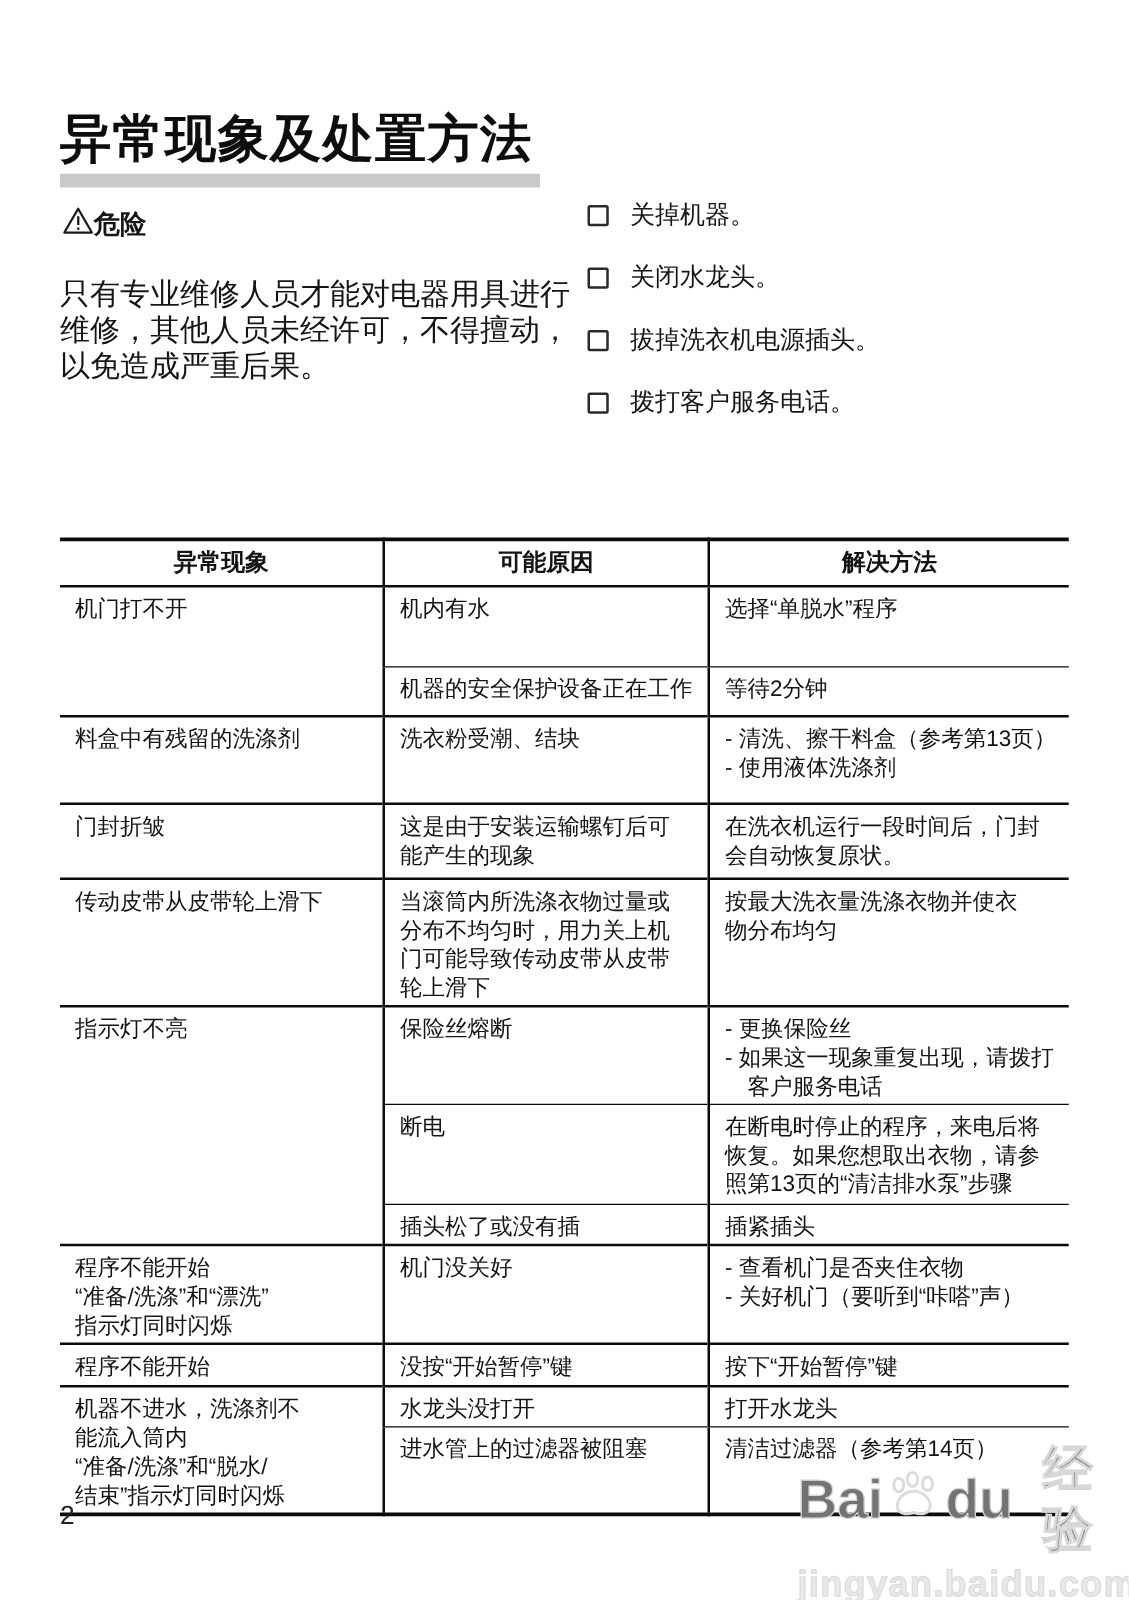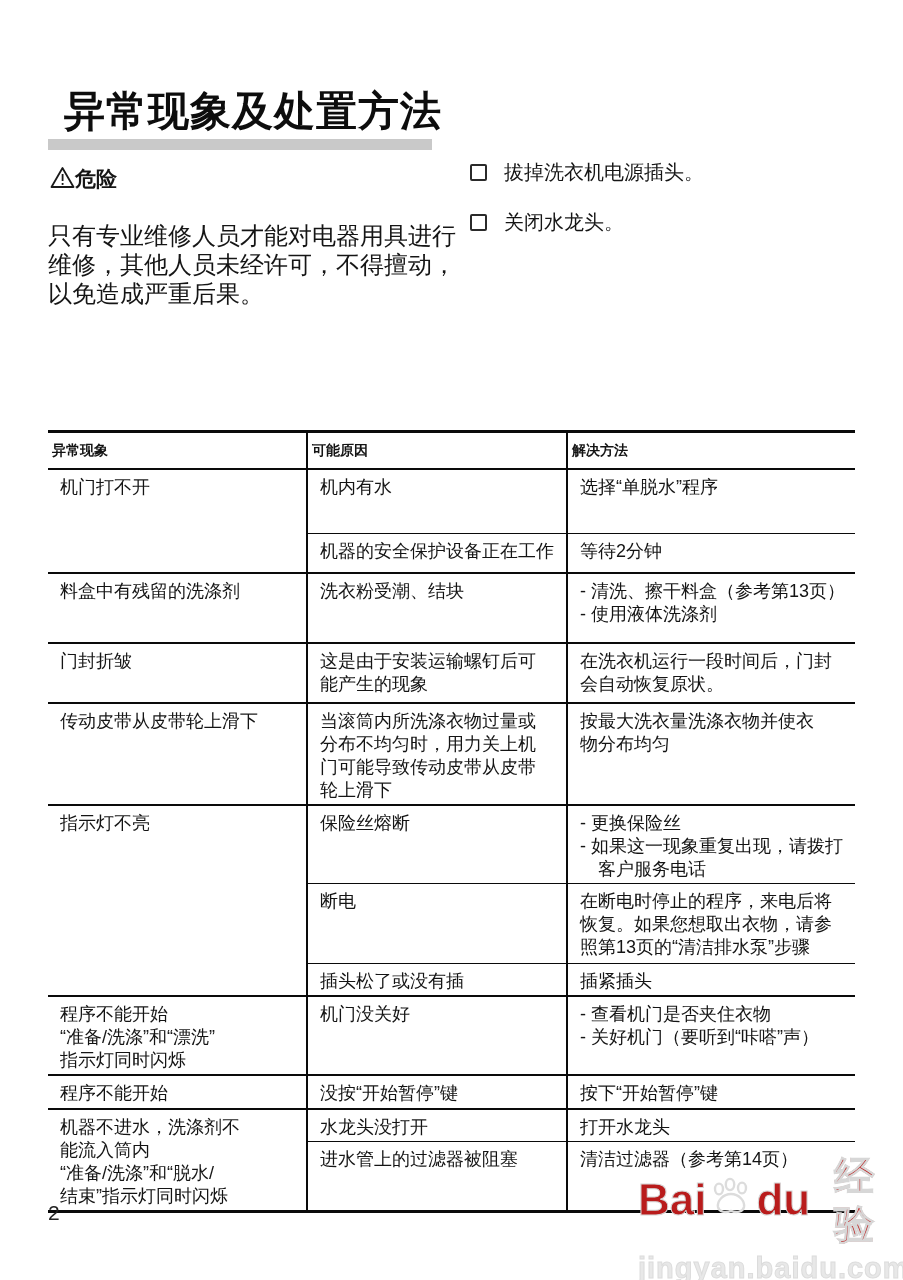--- a/index.html
+++ b/index.html
@@ -9,7 +9,7 @@
   }
   .doc-title {
     position:absolute; left:48px; top:84px; font-size:41px; font-weight:bold;
-    letter-spacing:1px; color:#0d0d0d; white-space:nowrap;margin-left:16px;
+    letter-spacing:1px; color:#0d0d0d; white-space:nowrap;
   }
   .title-bar {
     position:absolute; left:48px; top:139px; width:384px; height:11px; background:#c9c9c9;

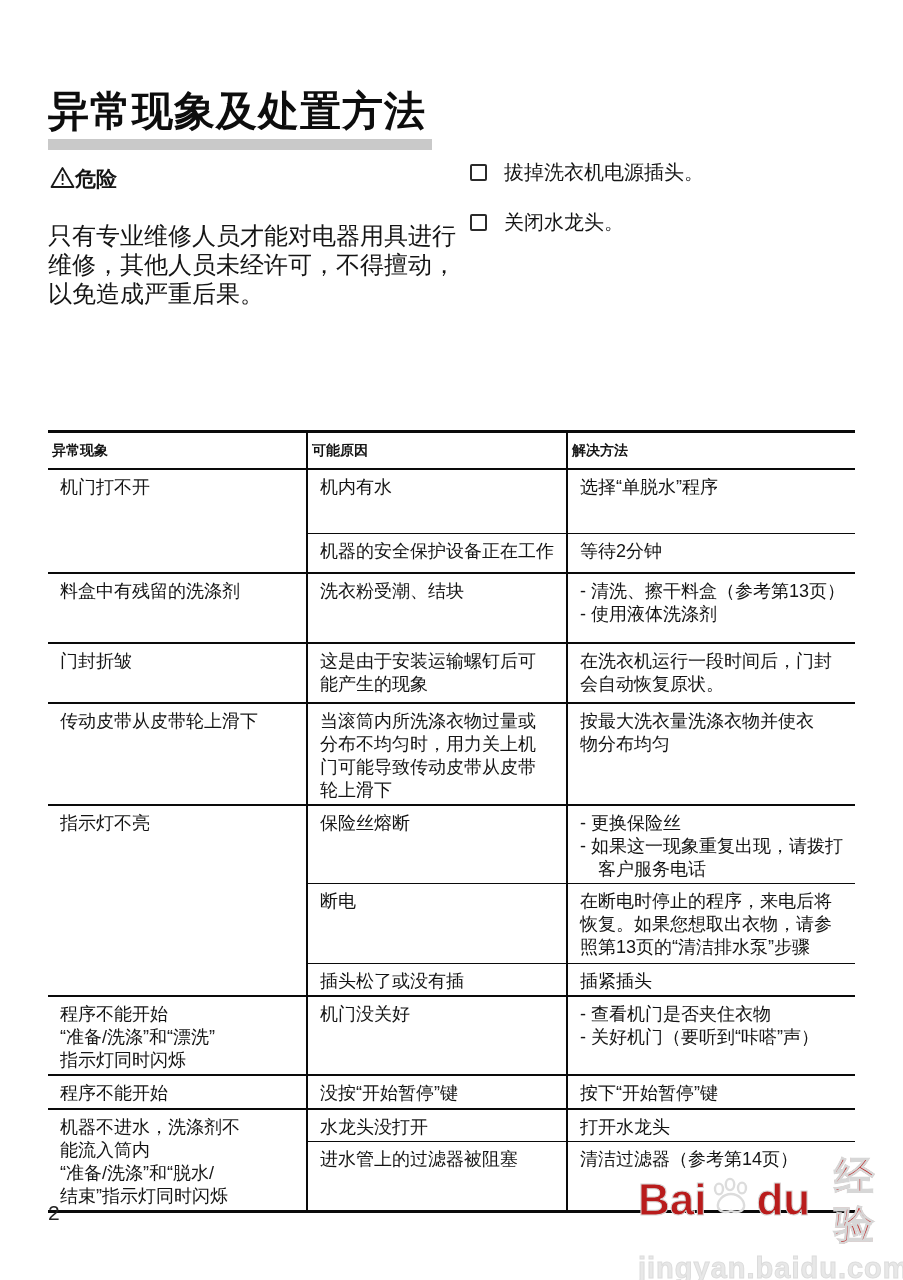--- a/index.html
+++ b/index.html
@@ -82,6 +82,10 @@
   <div class="para para-1">只有专业维修人员才能对电器用具进行维修，其他人员未经许可，不得擅动，以免造成严重后果。</div>
 
   <div class="actions">
+    <div class="action-item">
+      <span class="action-box"></span>
+      <span class="action-text">关掉机器。</span>
+    </div>
     <div class="action-item">
       <span class="action-box"></span>
       <span class="action-text">拔掉洗衣机电源插头。</span>

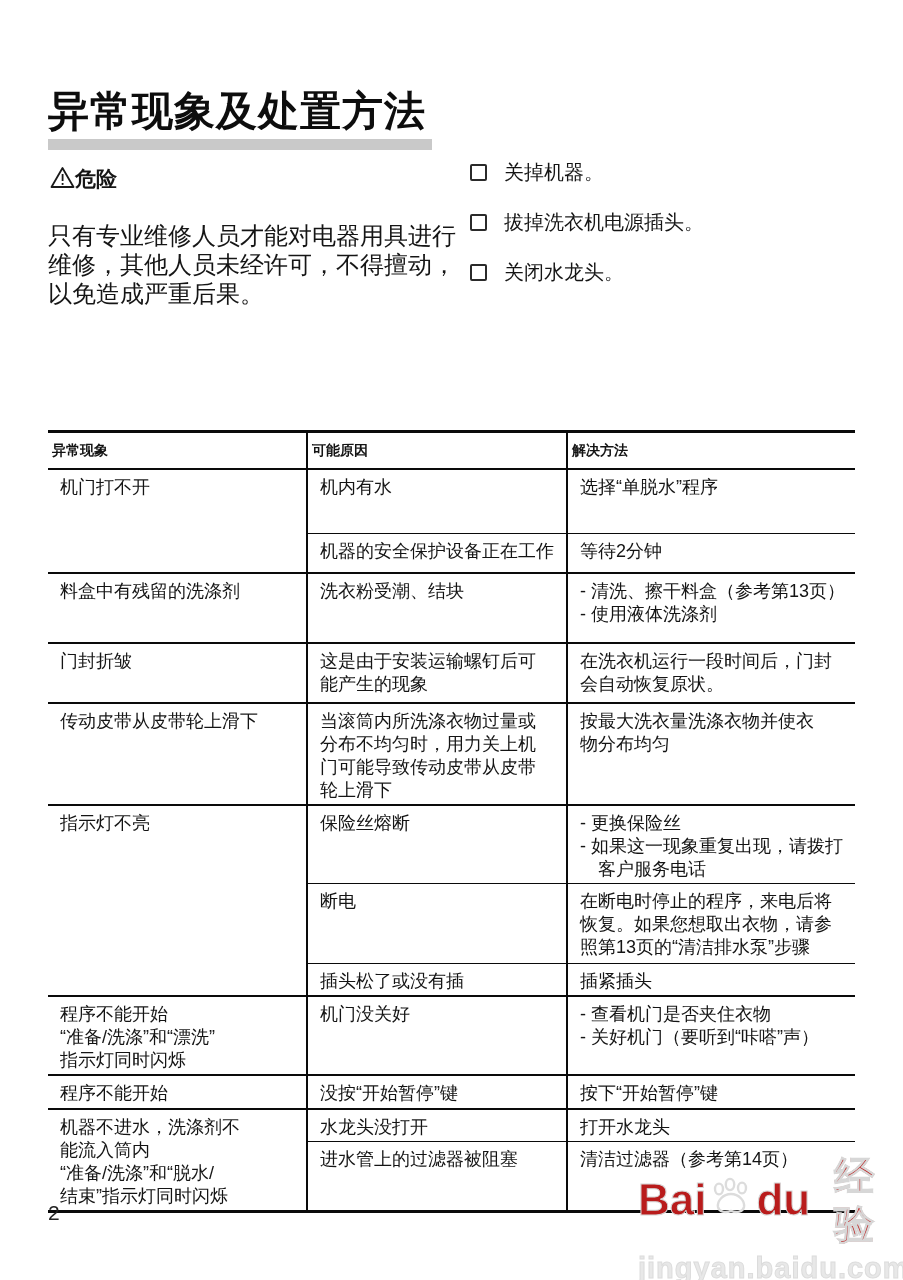--- a/index.html
+++ b/index.html
@@ -88,11 +88,11 @@
     </div>
     <div class="action-item">
       <span class="action-box"></span>
-      <span class="action-text">拔掉洗衣机电源插头。</span>
+      <span class="action-text">关闭水龙头。</span>
     </div>
     <div class="action-item">
       <span class="action-box"></span>
-      <span class="action-text">关闭水龙头。</span>
+      <span class="action-text">拔掉洗衣机电源插头。</span>
     </div>
   </div>
 

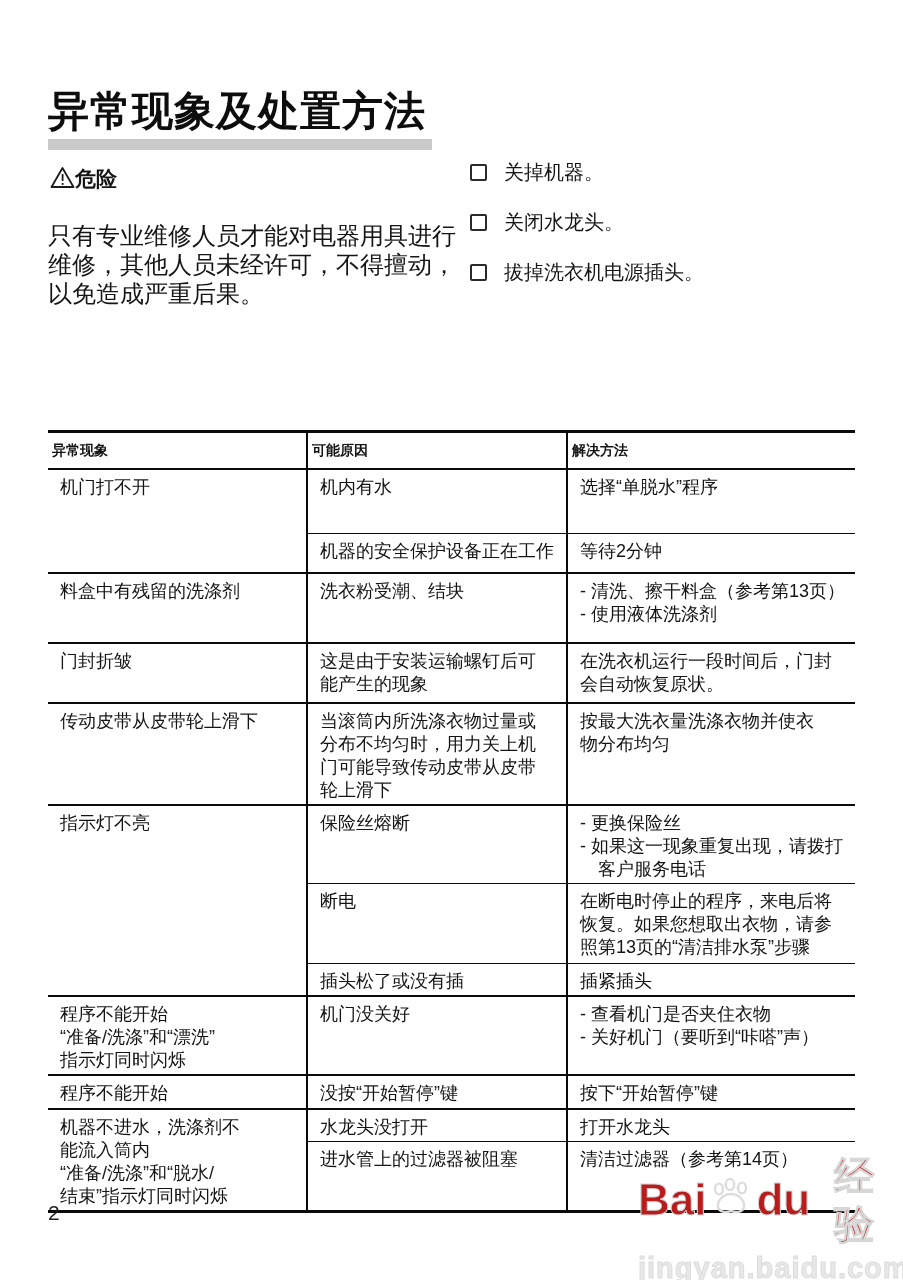--- a/index.html
+++ b/index.html
@@ -93,6 +93,10 @@
     <div class="action-item">
       <span class="action-box"></span>
       <span class="action-text">拔掉洗衣机电源插头。</span>
+    </div>
+    <div class="action-item">
+      <span class="action-box"></span>
+      <span class="action-text">拨打客户服务电话。</span>
     </div>
   </div>
 

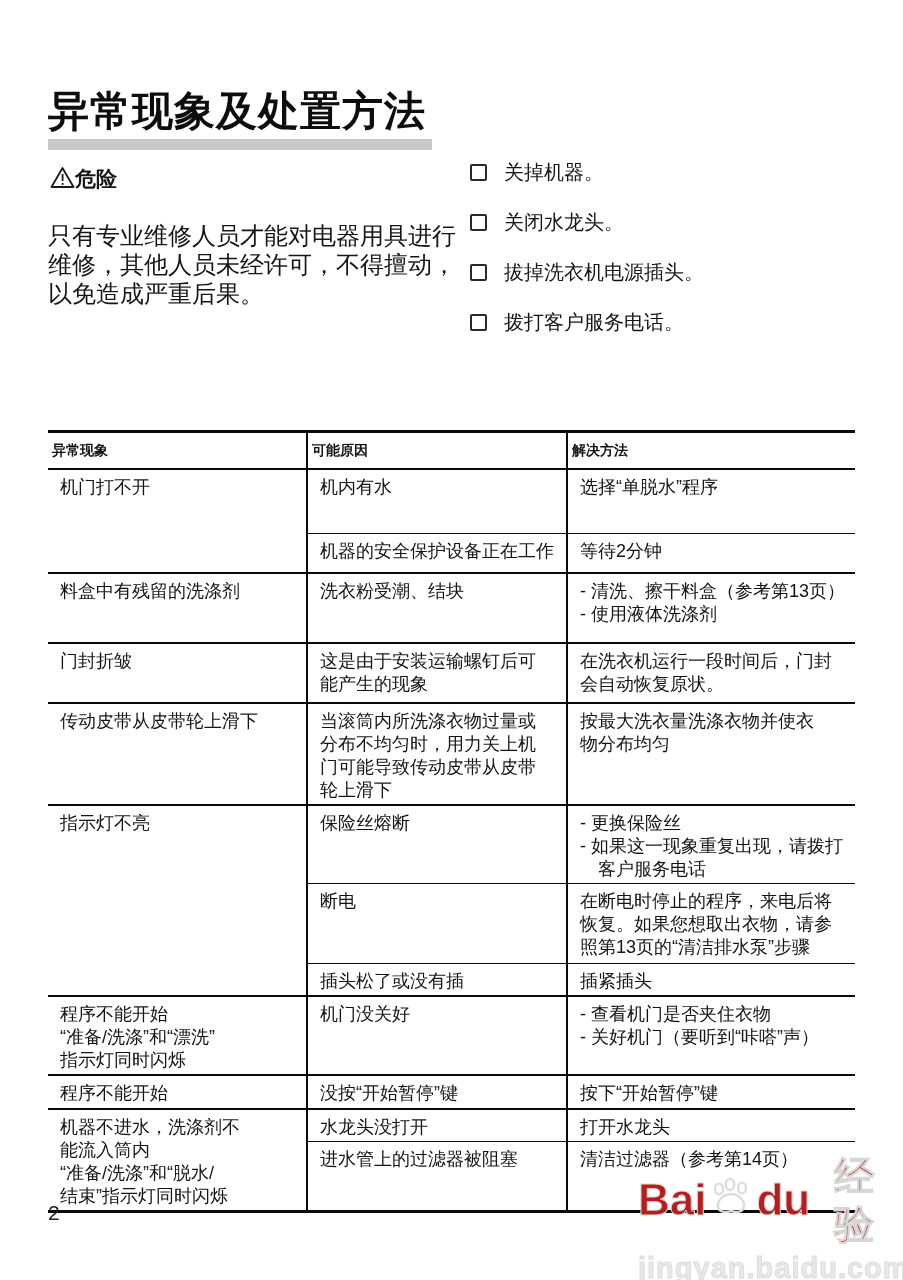--- a/index.html
+++ b/index.html
@@ -39,7 +39,7 @@
     padding:6px 8px 2px 12px; white-space:pre-line; color:#141414;
   }
   table.trouble th {
-    text-align:left; vertical-align:middle; font-weight:bold; font-size:14px;
+    text-align:center; vertical-align:middle; font-weight:bold; font-size:19px;
     border-bottom:2px solid #0a0a0a; padding:6px 4px;
   }
   td.c2, th.c2 { border-left:2px solid #0a0a0a; }

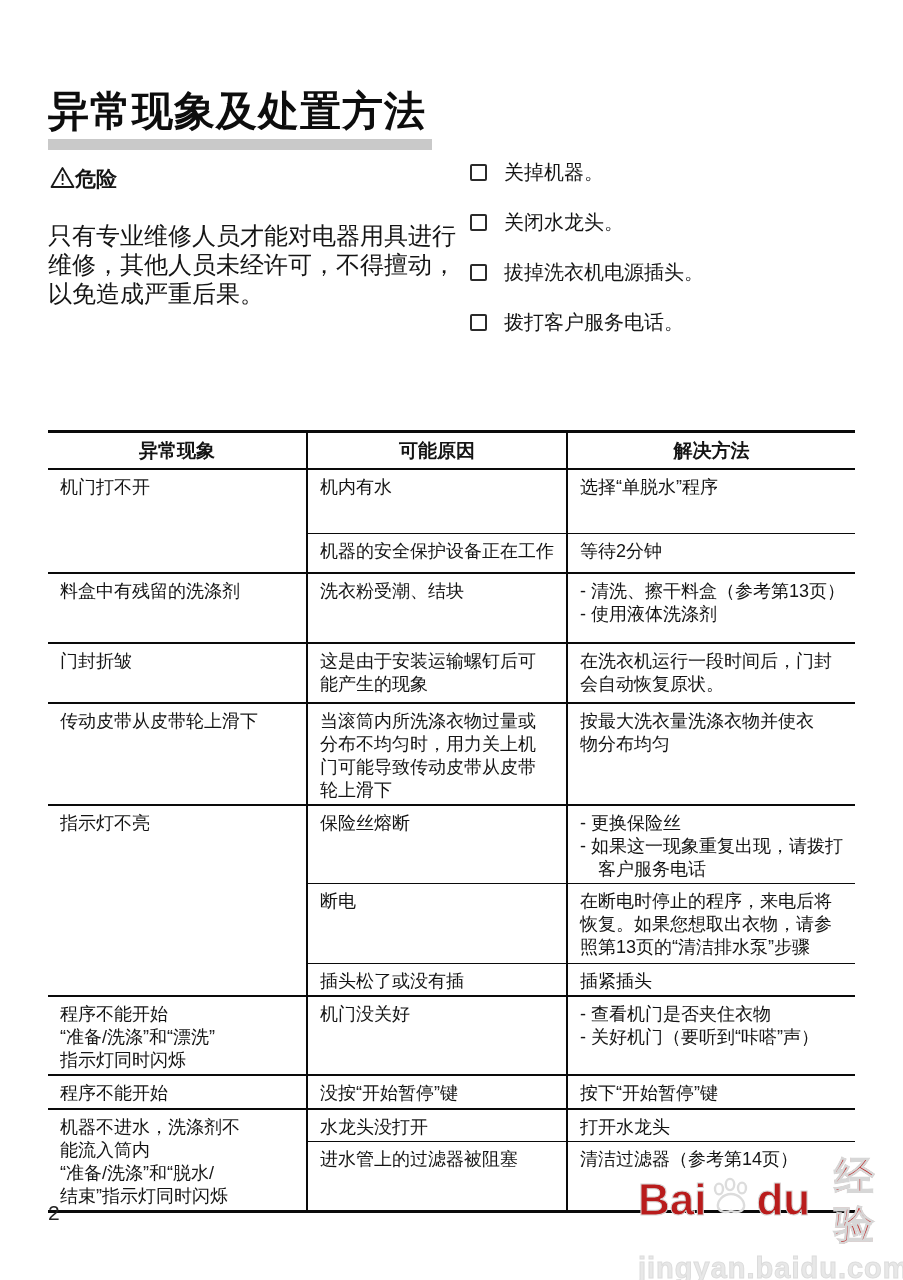--- a/index.html
+++ b/index.html
@@ -55,7 +55,7 @@
     color:#e2e2e2; pointer-events:none;
   }
   .wm-brand { display:flex; align-items:center; gap:4px; font-weight:bold; font-size:44px;
-    color:#b91c1c; -webkit-text-stroke:1px #d7d7d7; line-height:48px; }
+    color:#737373; -webkit-text-stroke:1px #d7d7d7; line-height:48px; }
   .wm-cn { font-size:40px; margin-left:20px; }
   .wm-url { font-size:29px; font-weight:bold; color:#e8e8e8; -webkit-text-stroke:1px #dcdcdc;
     letter-spacing:1px; margin-top:4px; }

